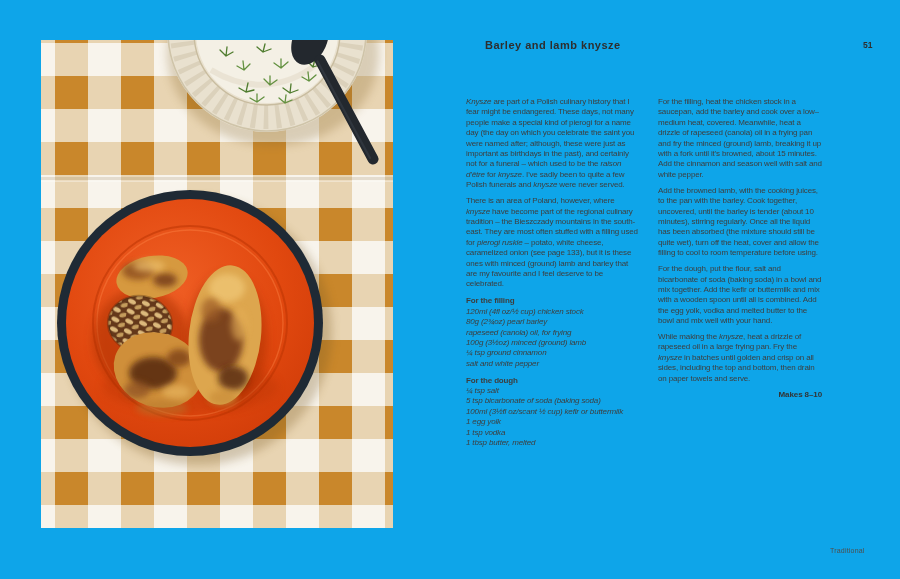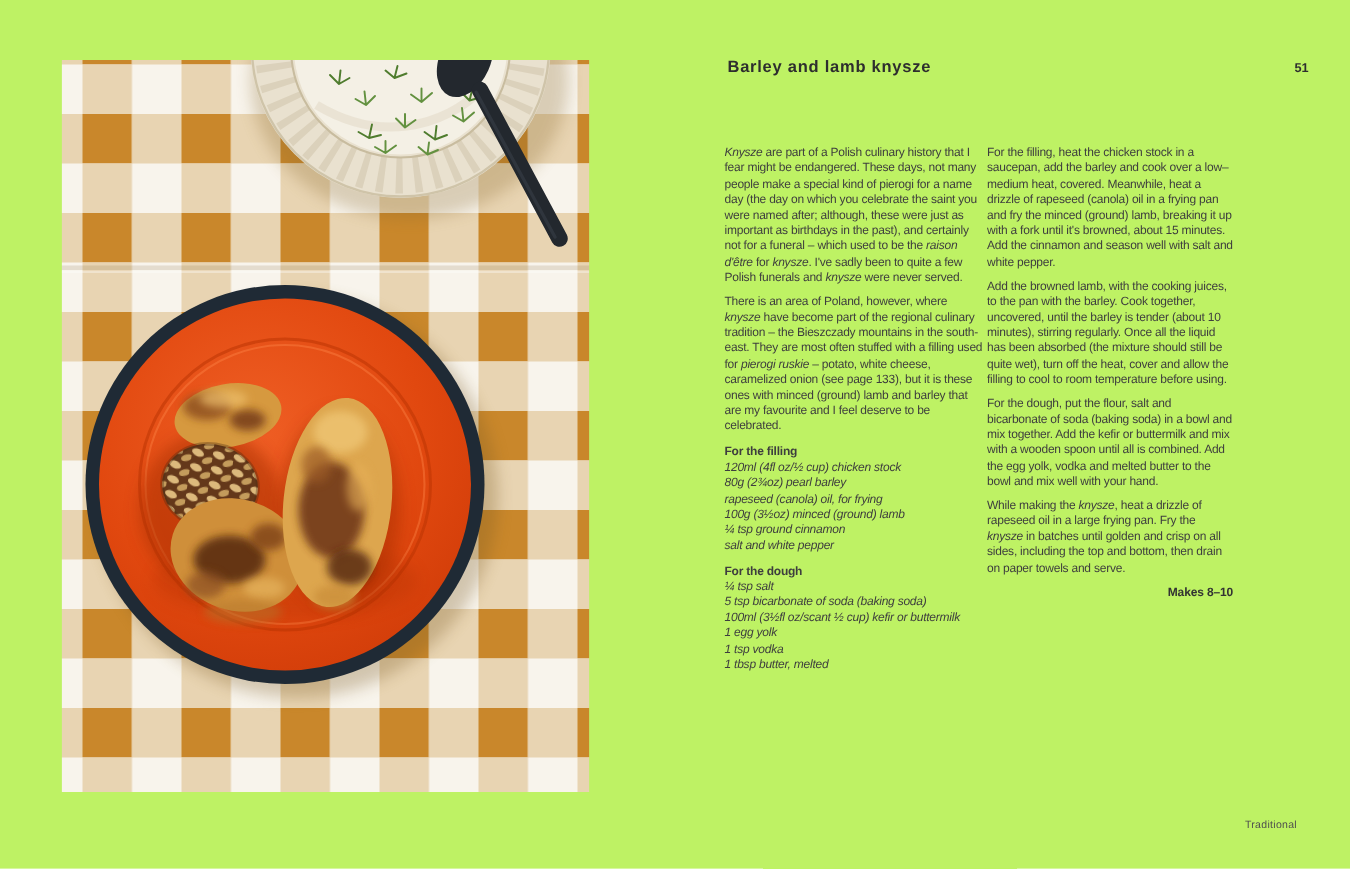--- a/index.html
+++ b/index.html
@@ -5,7 +5,7 @@
   * { margin:0; padding:0; box-sizing:border-box; }
   html,body { width:900px; height:579px; }
   body { font-family:"Liberation Sans", sans-serif; background:#ffffff; }
-  #page { position:relative; width:900px; height:579px; background:#bef264; overflow:hidden; }
+  #page { position:relative; width:900px; height:579px; background:#0ea5e9; overflow:hidden; }
 
   .photo { position:absolute; left:41px; top:40px; width:352px; height:488px; overflow:hidden; }
   .photo svg { display:block; }

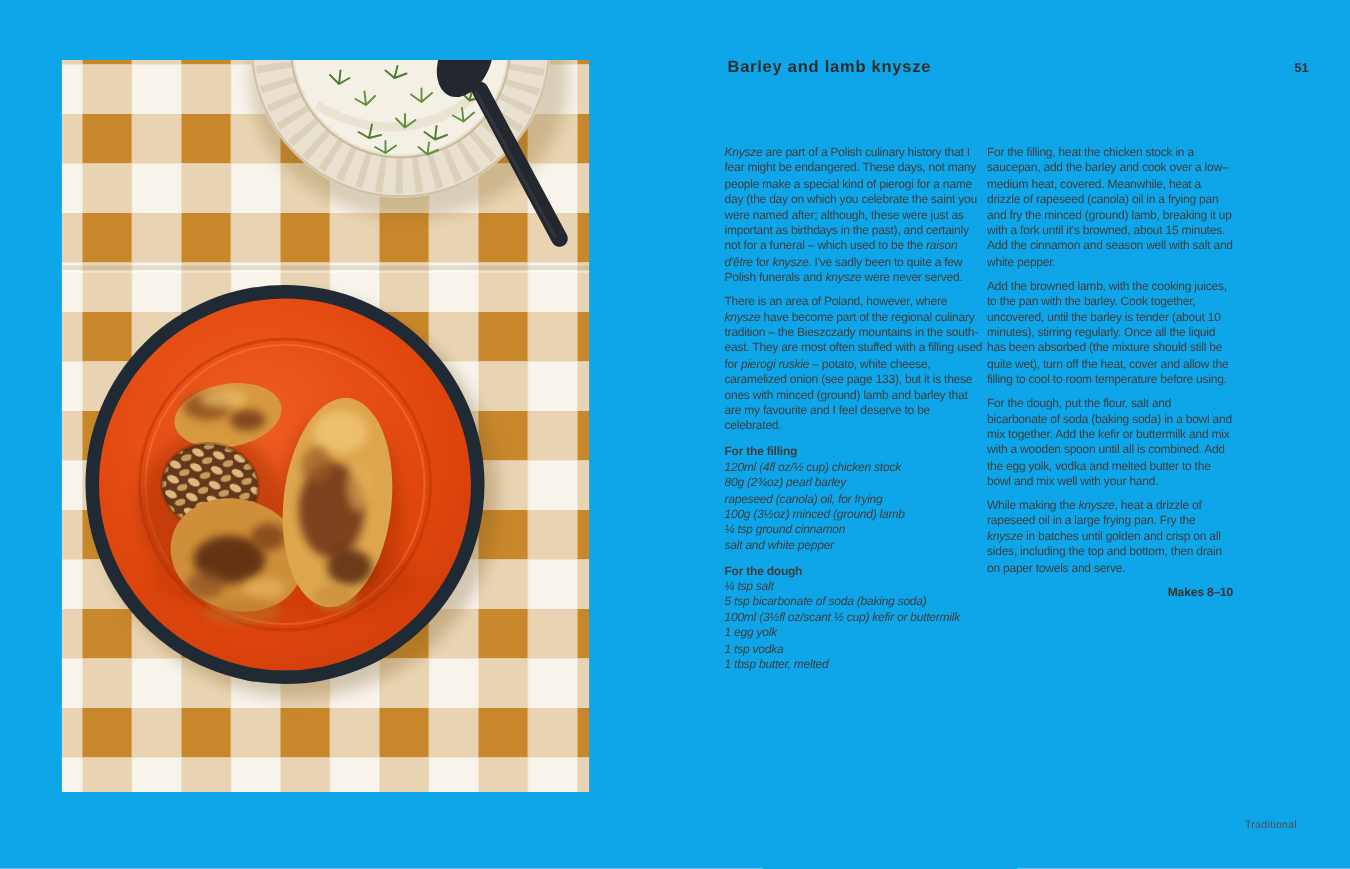--- a/index.html
+++ b/index.html
@@ -16,7 +16,7 @@
 
   .col { position:absolute; top:97px; font-size:8px; line-height:10.4px;
          letter-spacing:-0.15px; color:#3e3e3e; }
-  .col1 { left:483px; width:172px; }
+  .col1 { left:466px; width:172px; }
   .col2 { left:658px; width:164px; }
   .col p { margin:0 0 5.5px 0; }
   .col i { font-style:italic; }

